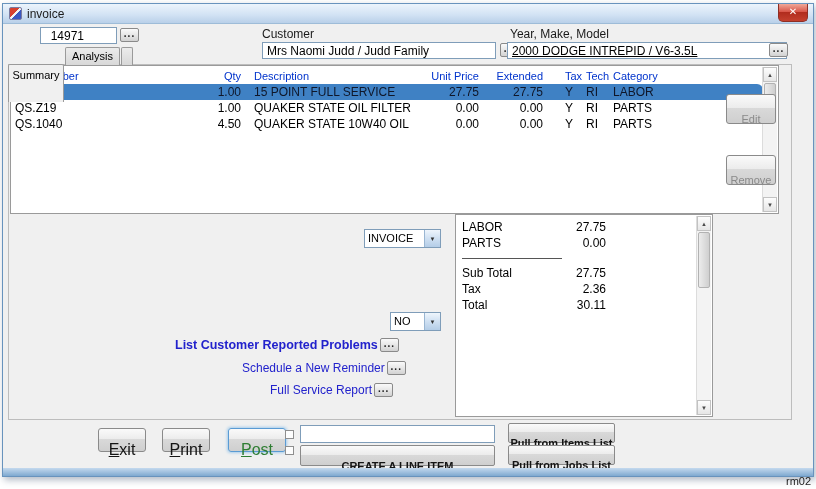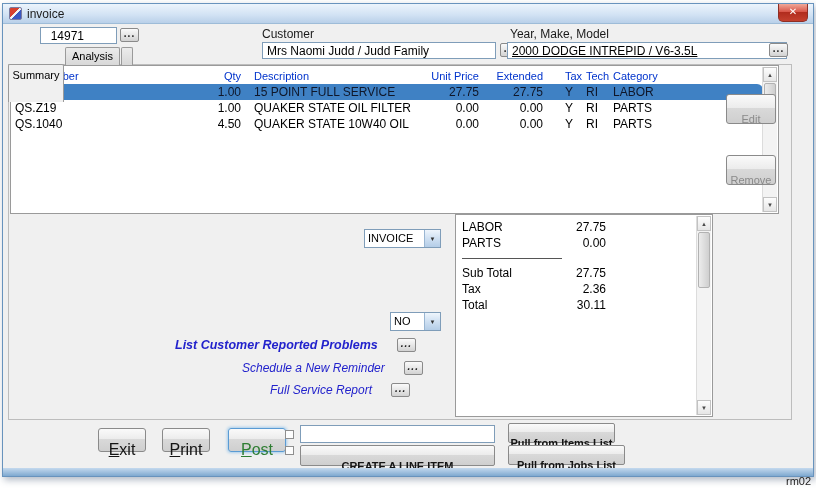--- a/index.html
+++ b/index.html
@@ -124,7 +124,7 @@
     font-size:6px; color:#333;
   }
 
-  .linkrow { position:absolute; display:flex; align-items:center; gap:19px; z-index:3;font-style:italic; }
+  .linkrow { position:absolute; display:flex; align-items:center; gap:2px; z-index:3; }
   .linkrow .ltext { font-size:12px; color:#2222cc; white-space:nowrap; cursor:default; }
   .linkrow.first .ltext { font-weight:bold; font-size:12.5px; }
   .linkrow .browse { position:static; }

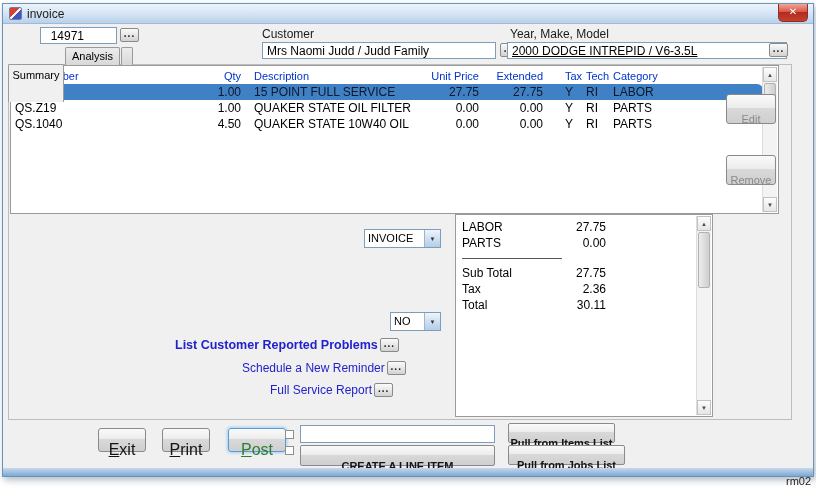--- a/index.html
+++ b/index.html
@@ -339,7 +339,7 @@
     <button class="btn wide" style="left:297px; top:421px; width:195px; height:21px;">
         <span class="cap">CREATE A LINE ITEM</span>
       </button>
-    <button class="btn wide" style="left:505px; top:421px; width:117px; height:20px;">
+    <button class="btn wide" style="left:505px; top:421px; width:107px; height:20px;">
         <span class="cap">Pull from Jobs List</span>
       </button>
 

